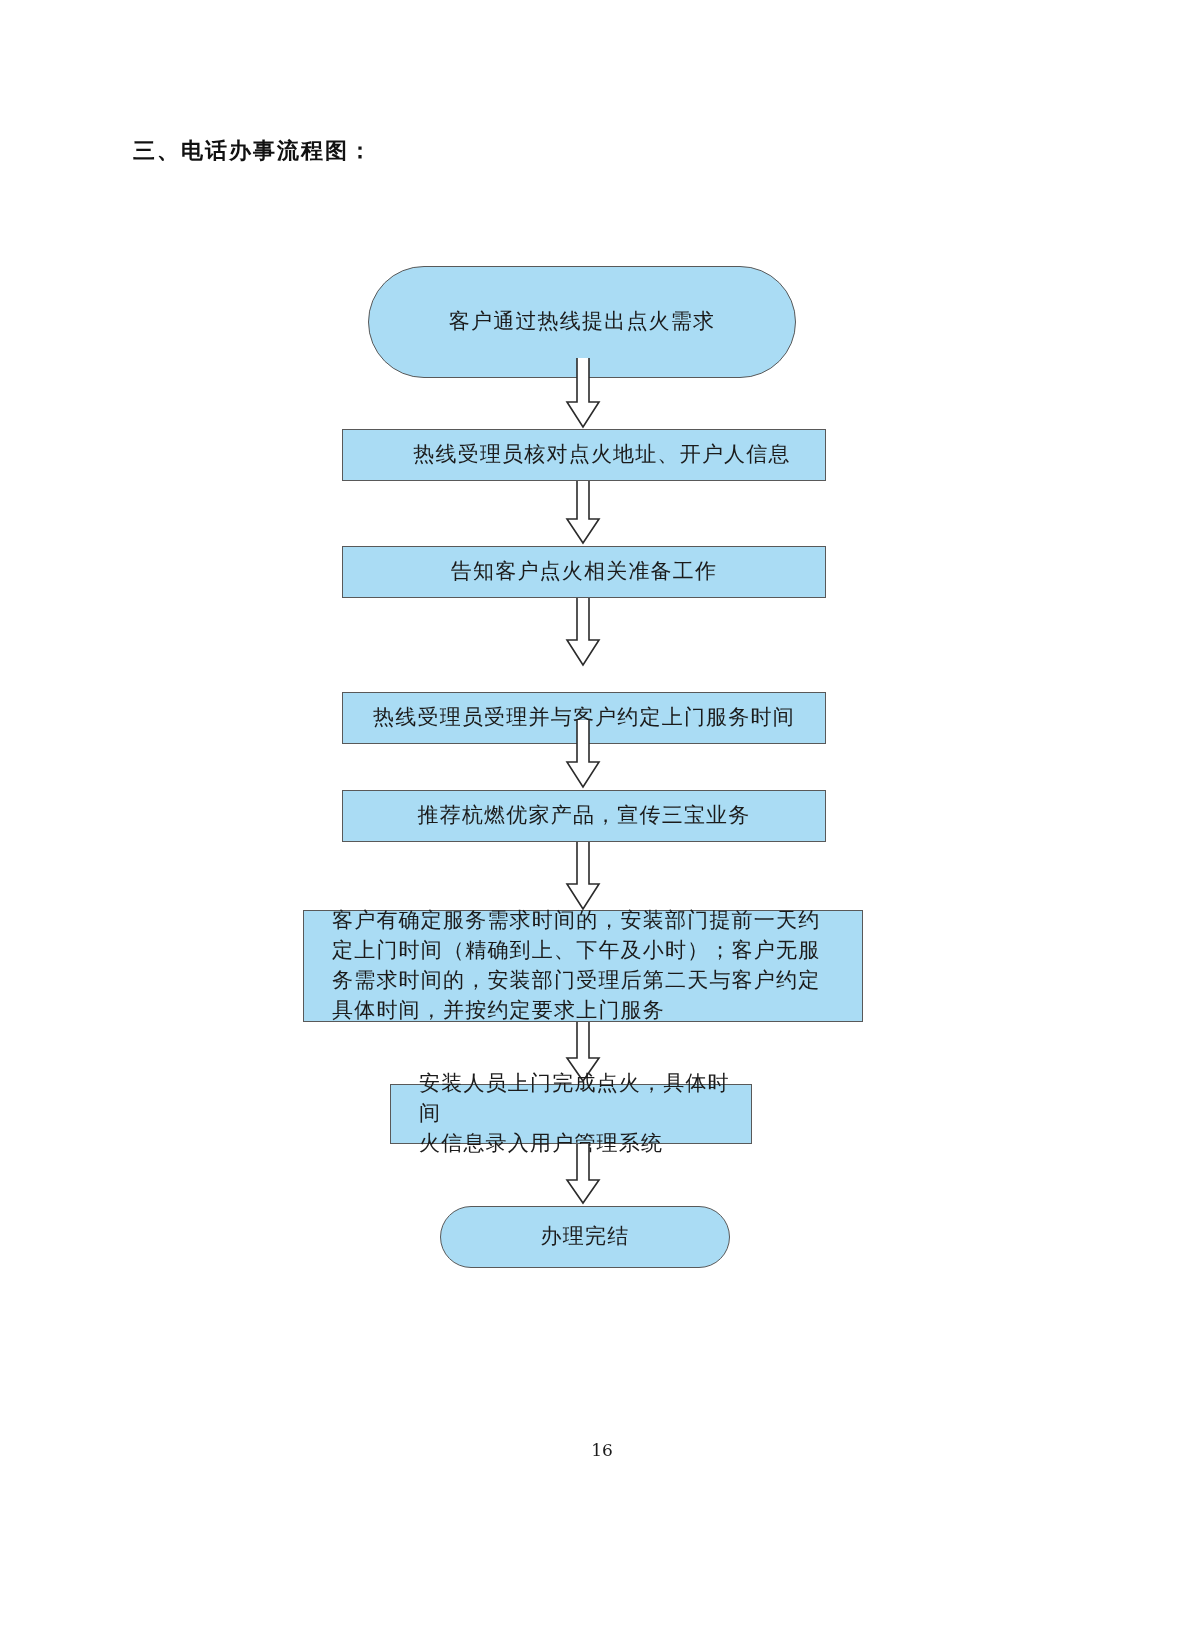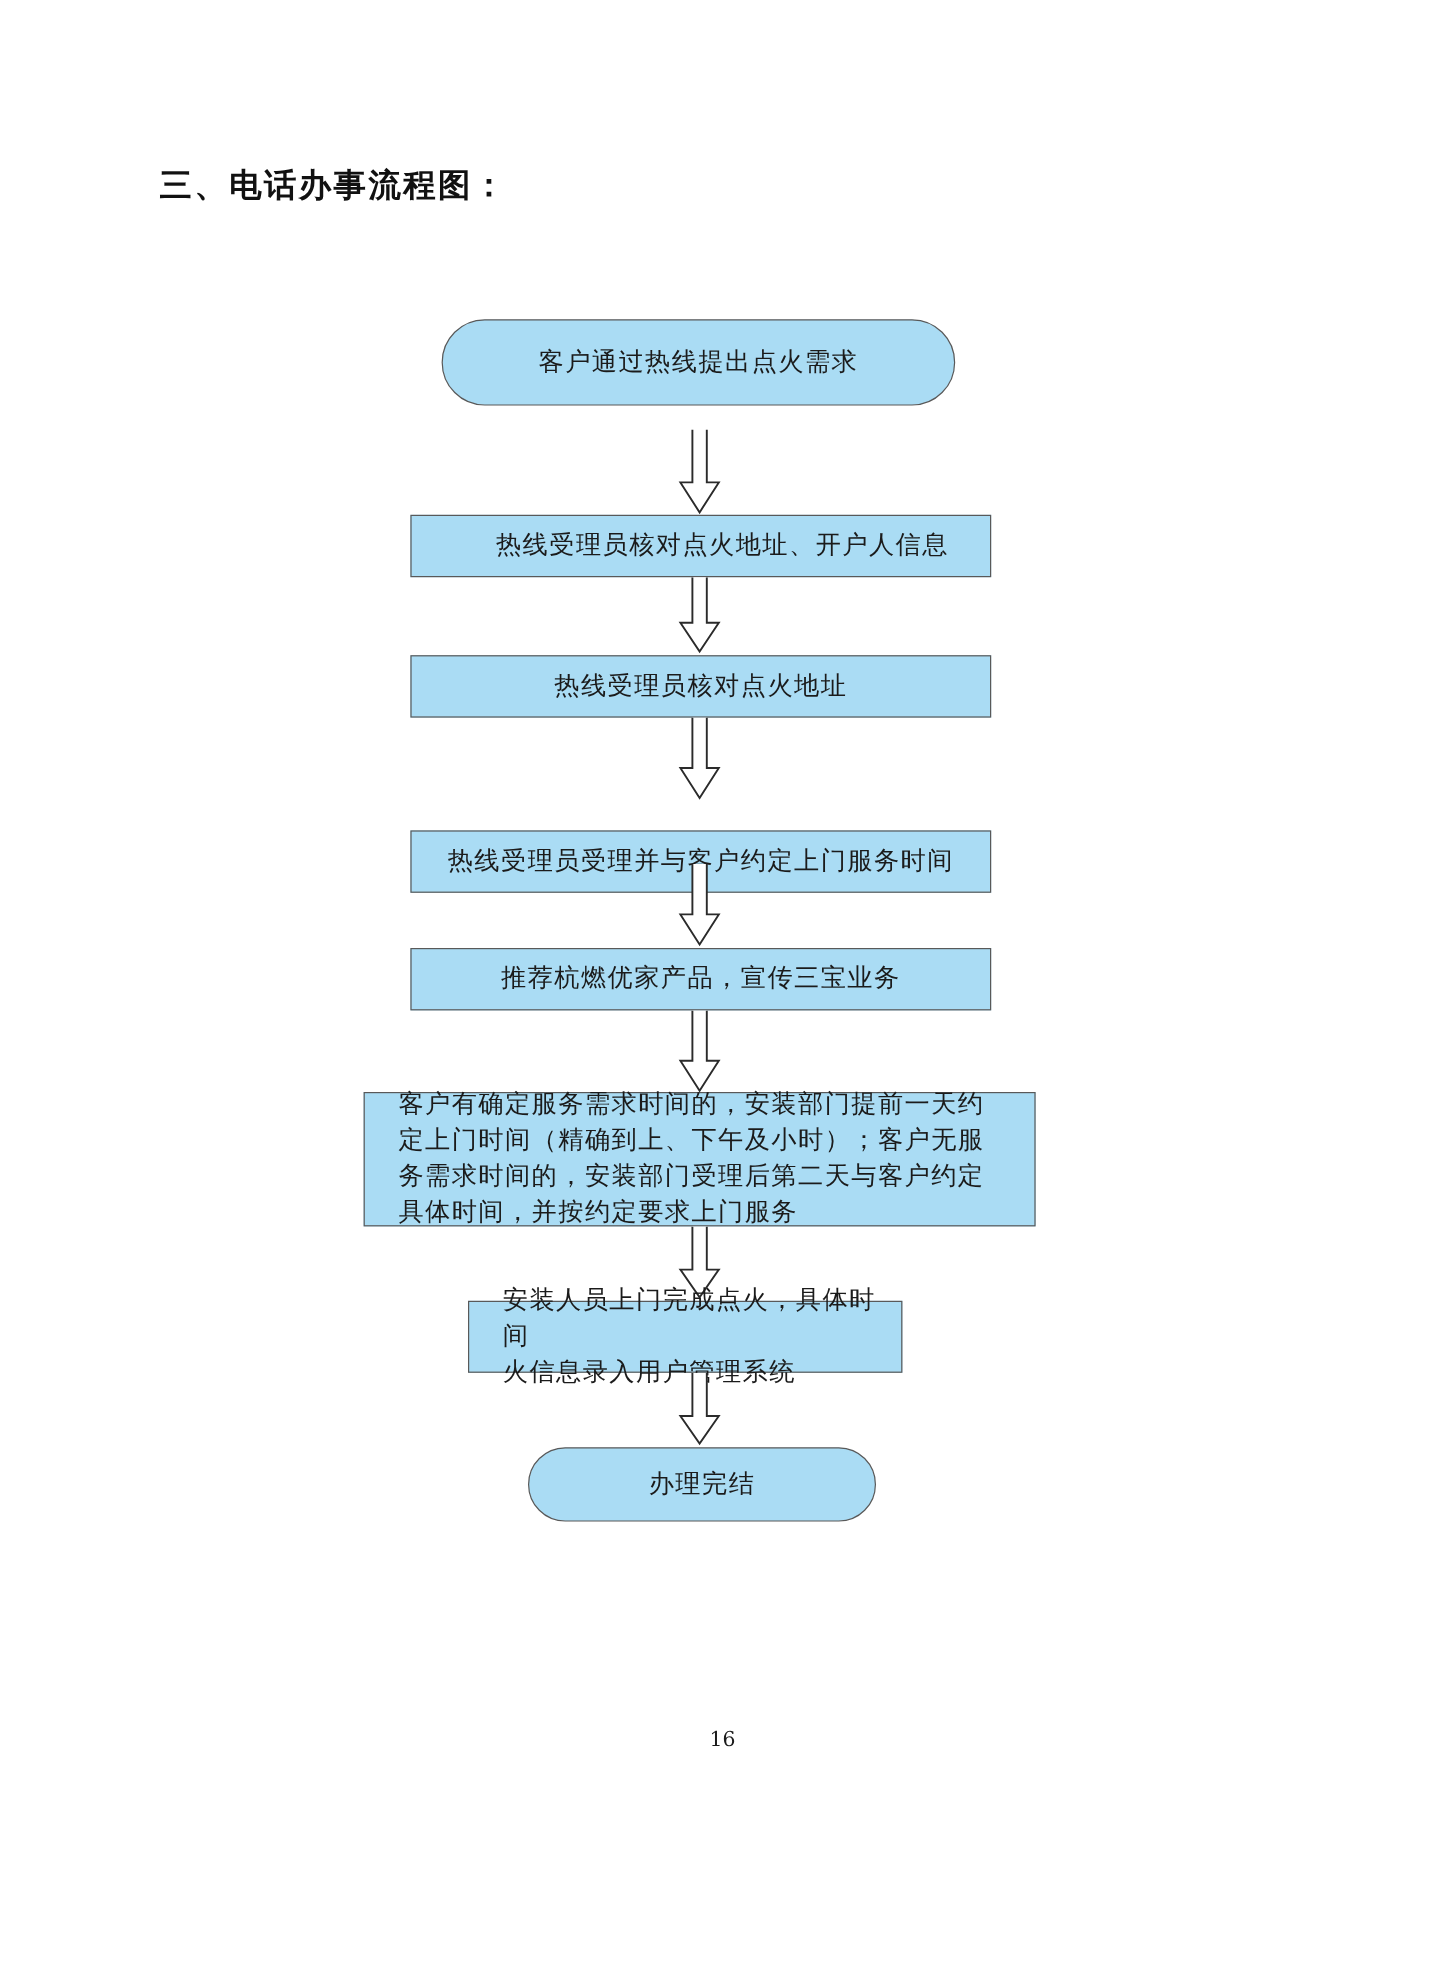--- a/index.html
+++ b/index.html
@@ -25,7 +25,7 @@
     position: absolute;
     left: 133px;
     top: 136px;
-    font-size: 27px;
+    font-size: 22px;
     font-weight: 700;
     letter-spacing: 2px;
     color: #111111;

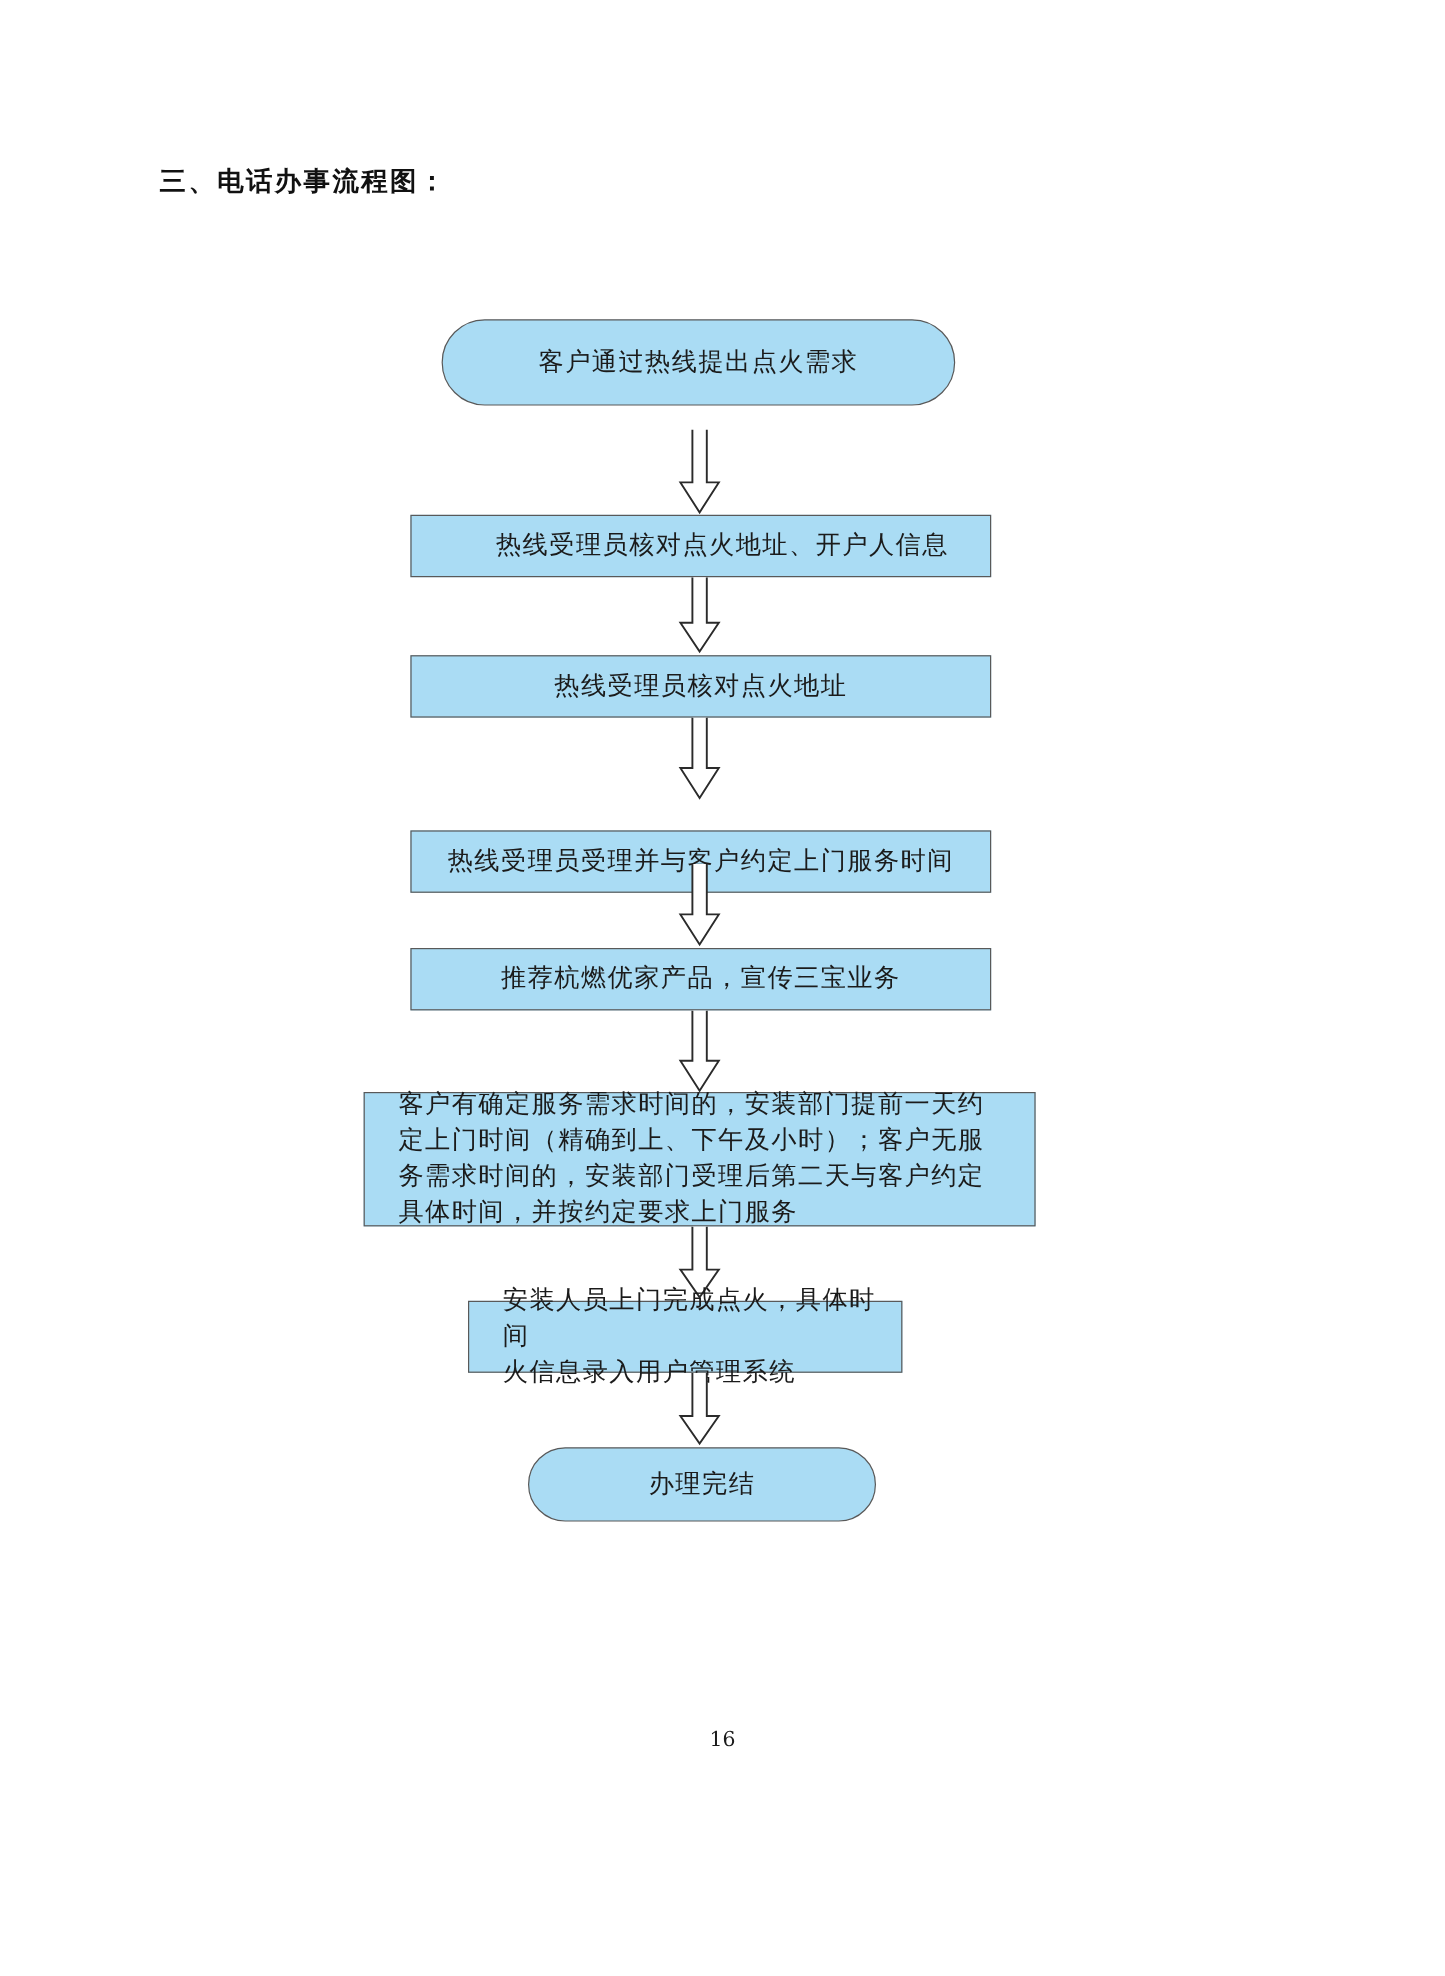--- a/index.html
+++ b/index.html
@@ -97,7 +97,7 @@
 
   <div class="flow">
 
-    <div class="node stadium" style="left:368px; top:266px; width:428px; height:72px;">
+    <div class="node stadium" style="left:368px; top:266px; width:428px; height:112px;">
       <span class="txt">客户通过热线提出点火需求</span>
     </div>
 

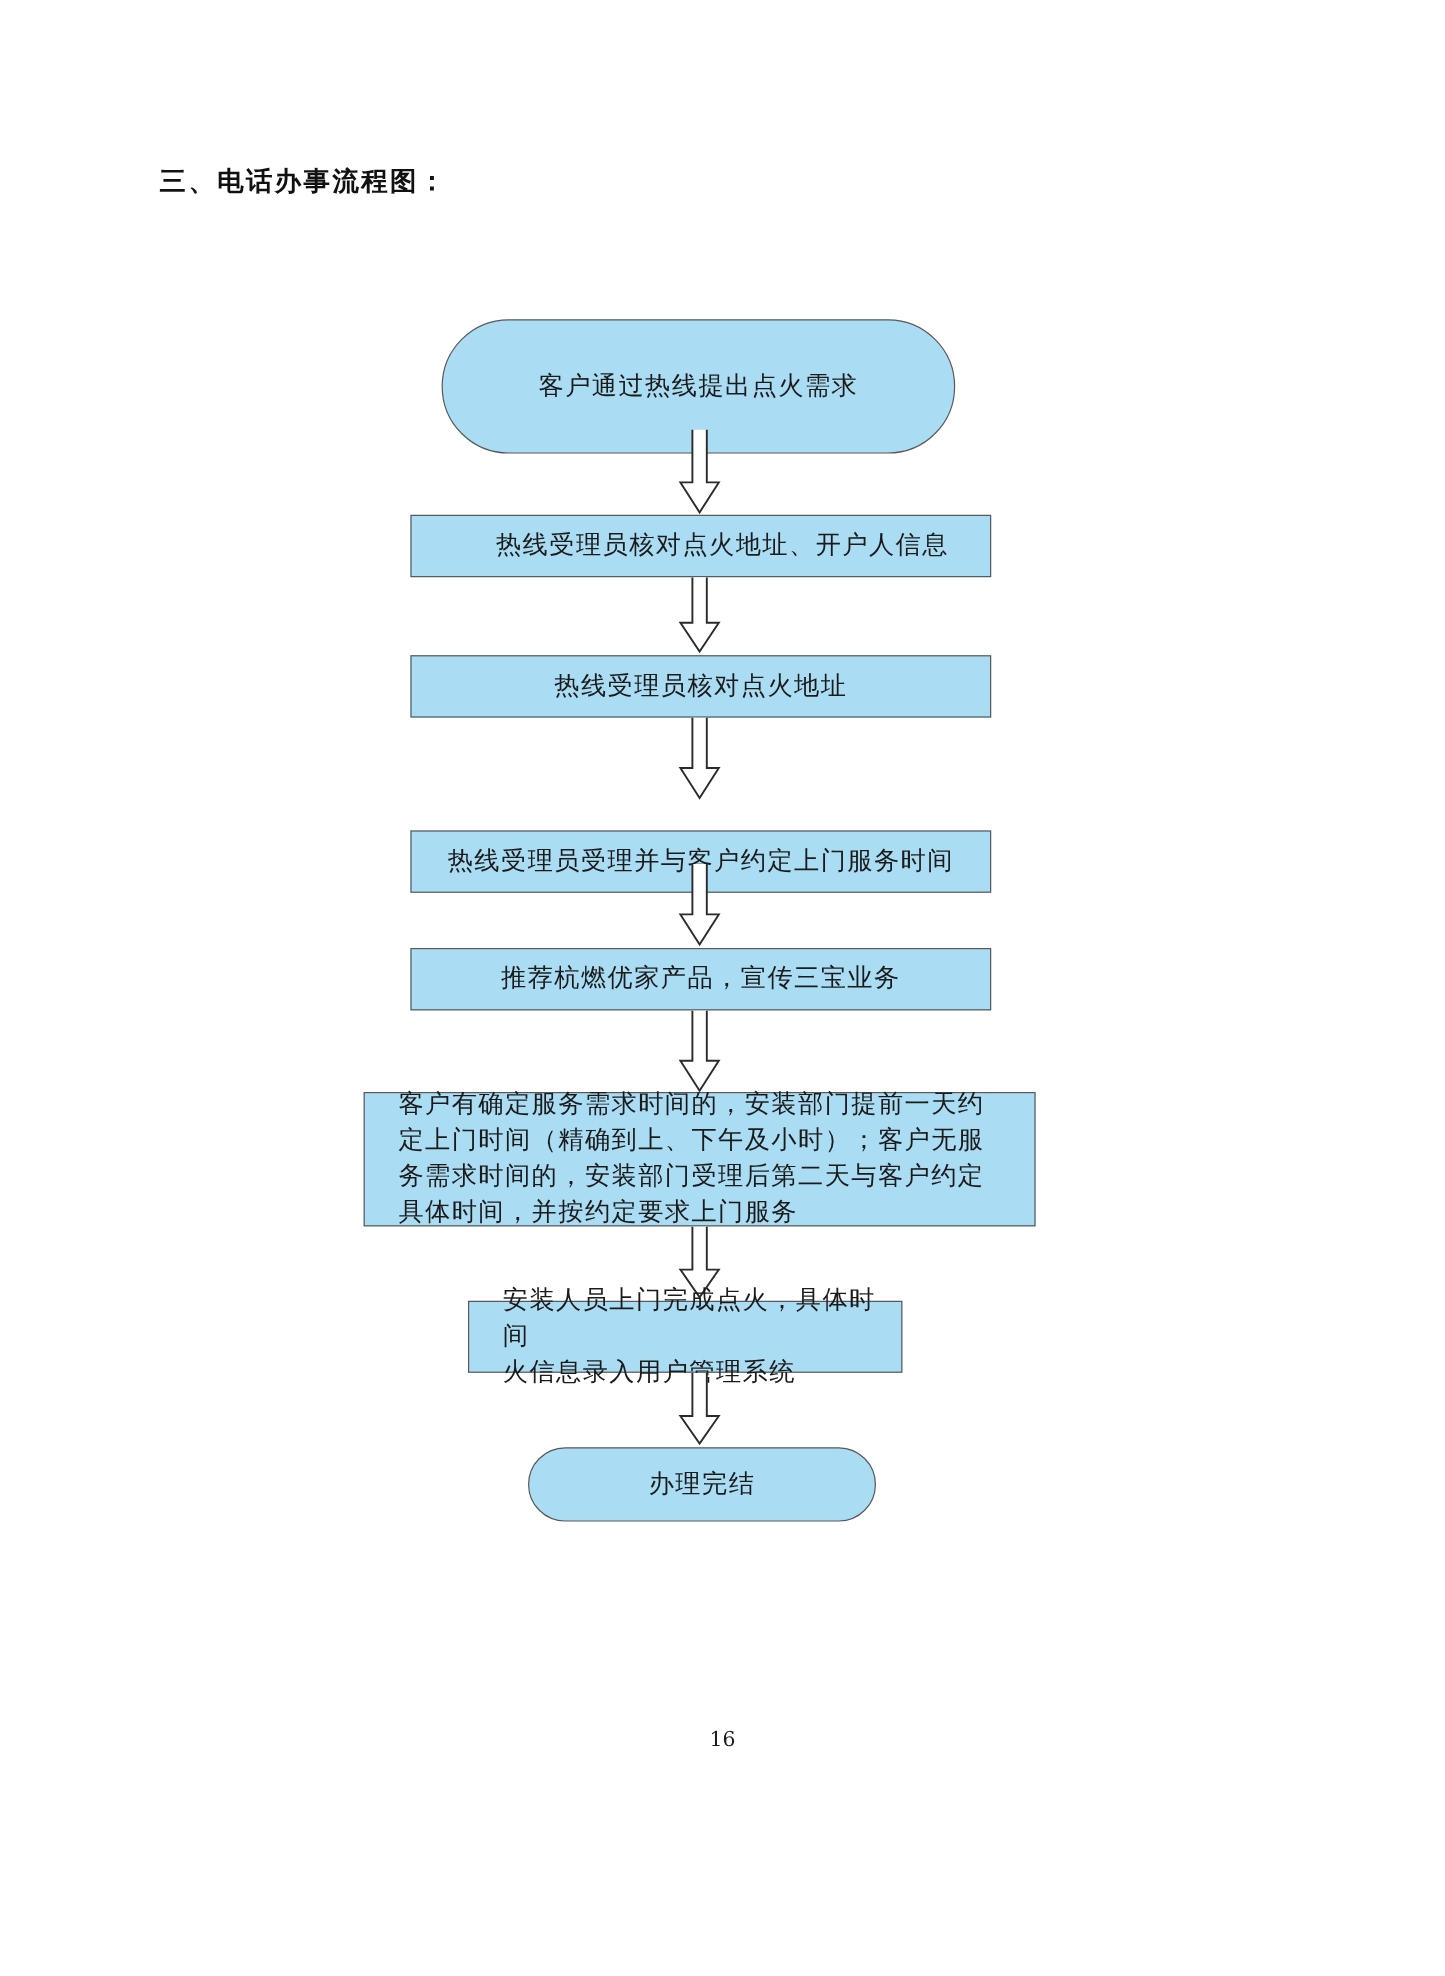--- a/index.html
+++ b/index.html
@@ -118,7 +118,7 @@
     </div>
 
     <div class="node" style="left:342px; top:546px; width:484px; height:52px;">
-      <span class="txt">热线受理员核对点火地址</span>
+      <span class="txt">告知客户点火相关准备工作</span>
     </div>
 
     <div class="arrow" style="left:563px; top:598px; width:40px; height:70px;">

